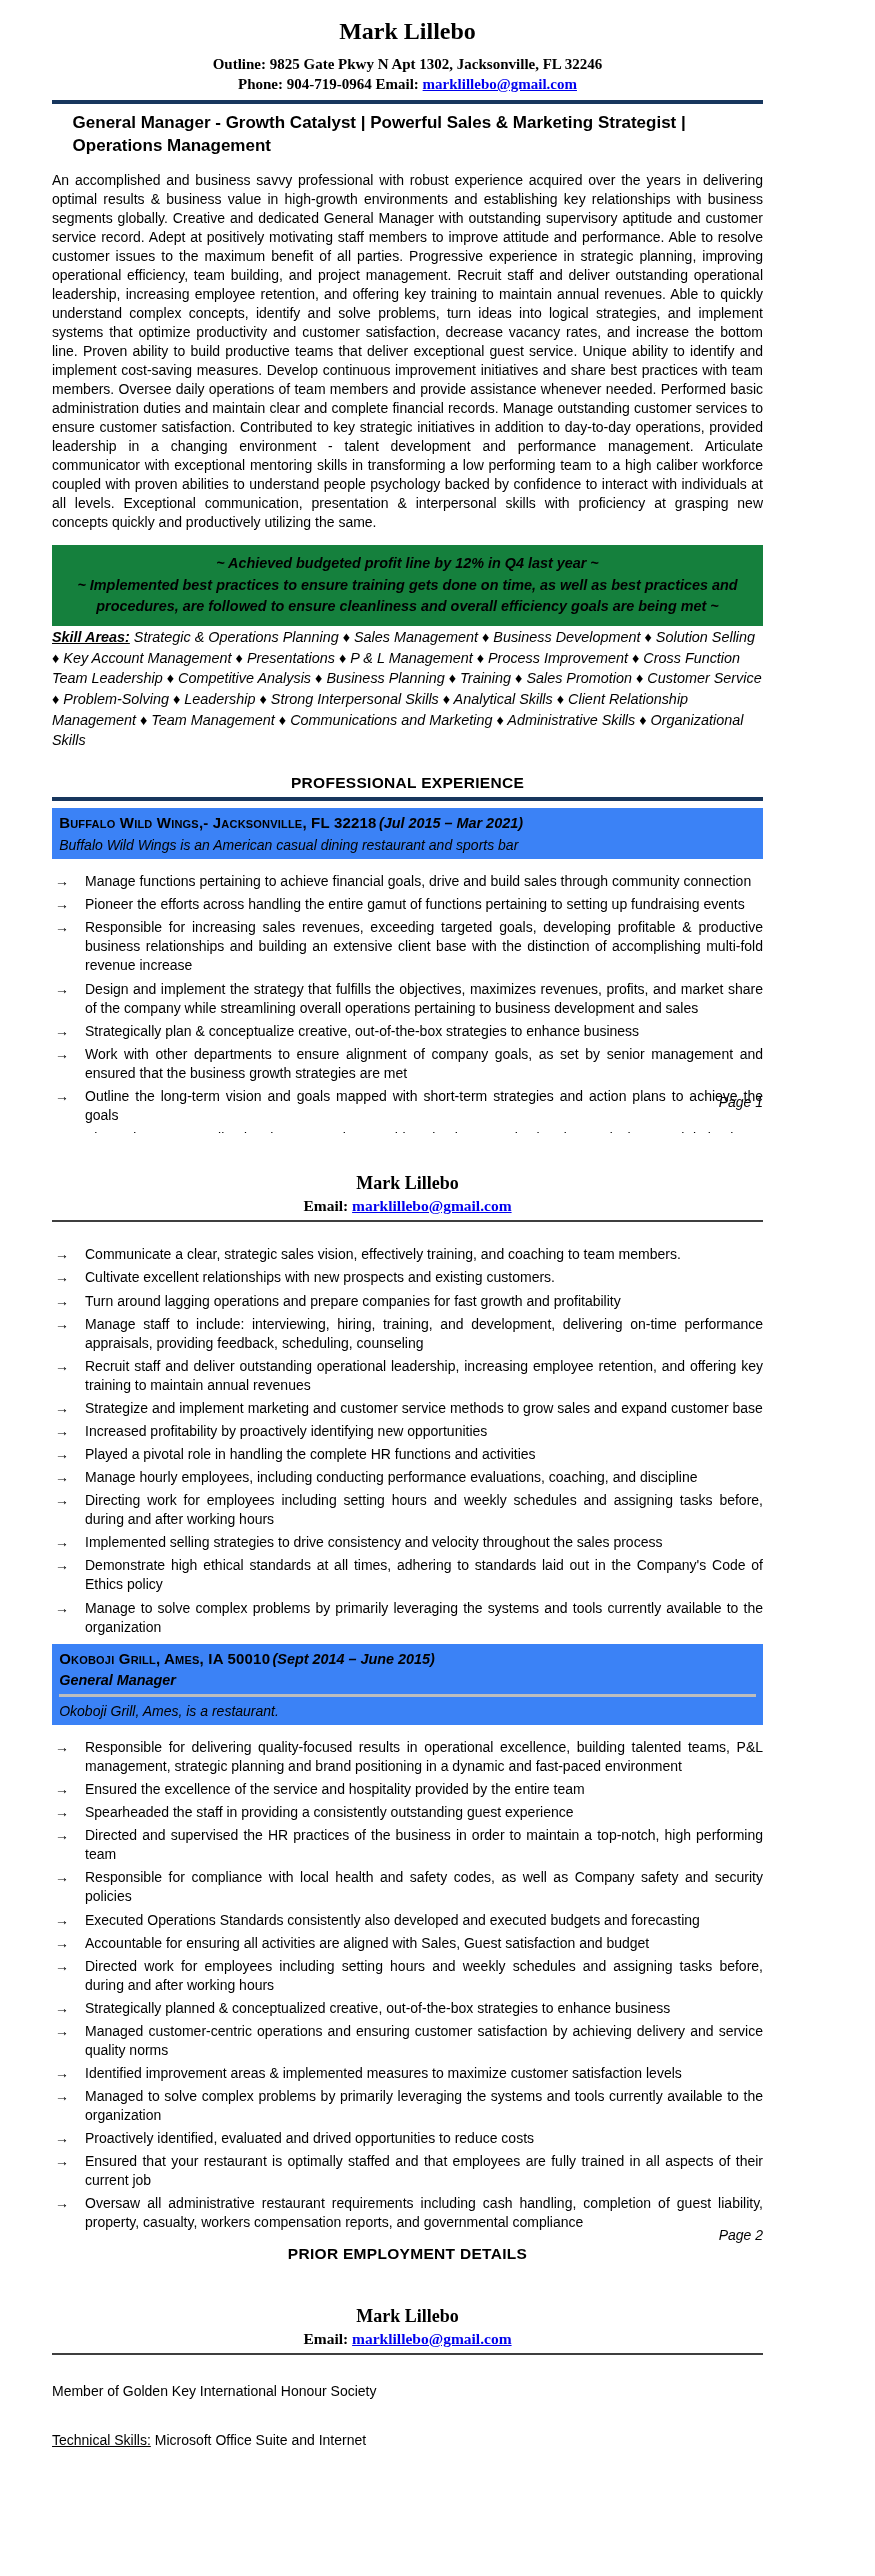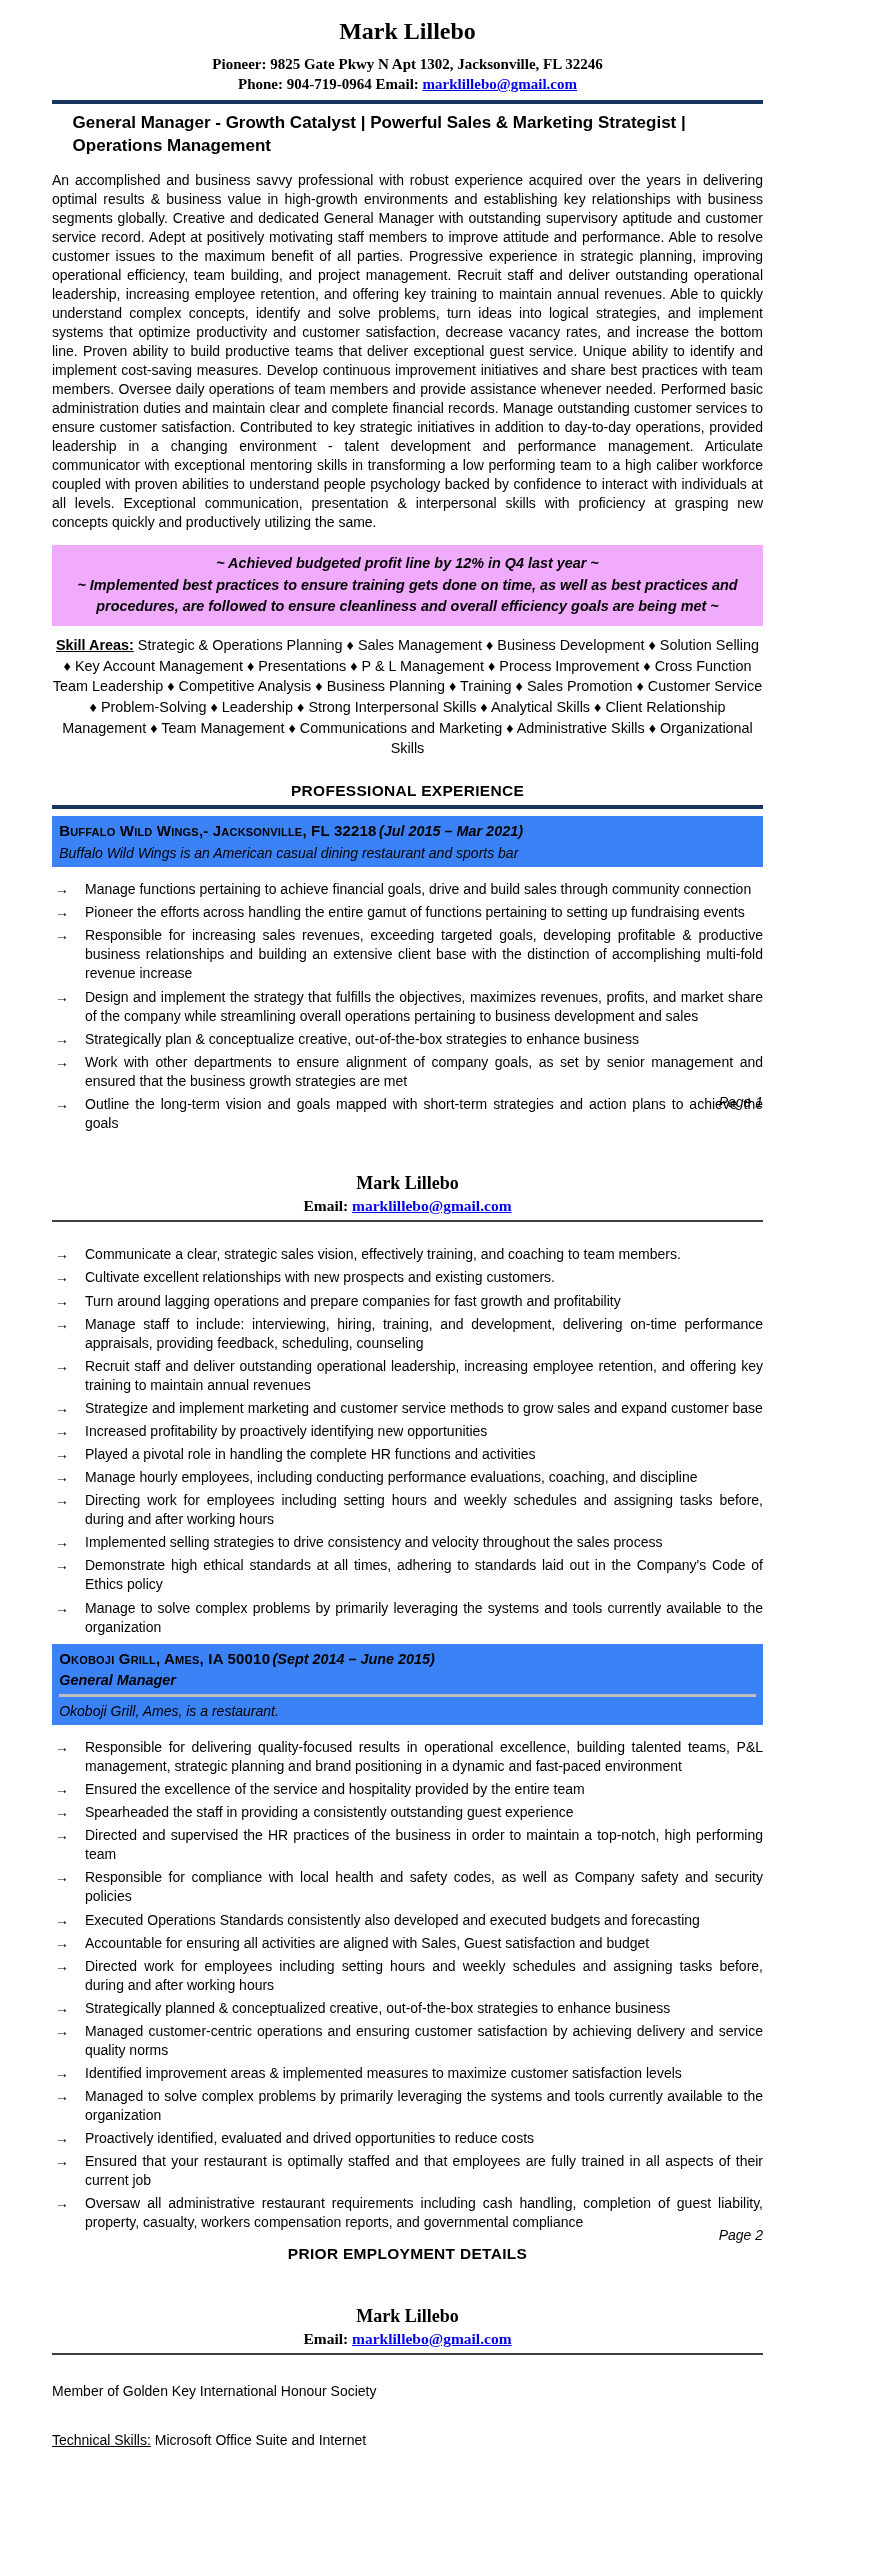--- a/index.html
+++ b/index.html
@@ -47,7 +47,7 @@
 <div class="page">
   <div class="doc-name">Mark Lillebo</div>
   <div class="contact-line">
-    <span>Pioneer:</span>
+    <span>Outline:</span>
     <span> </span>
     <span>9825 Gate Pkwy N Apt 1302, Jacksonville, FL 32246</span>
   </div>

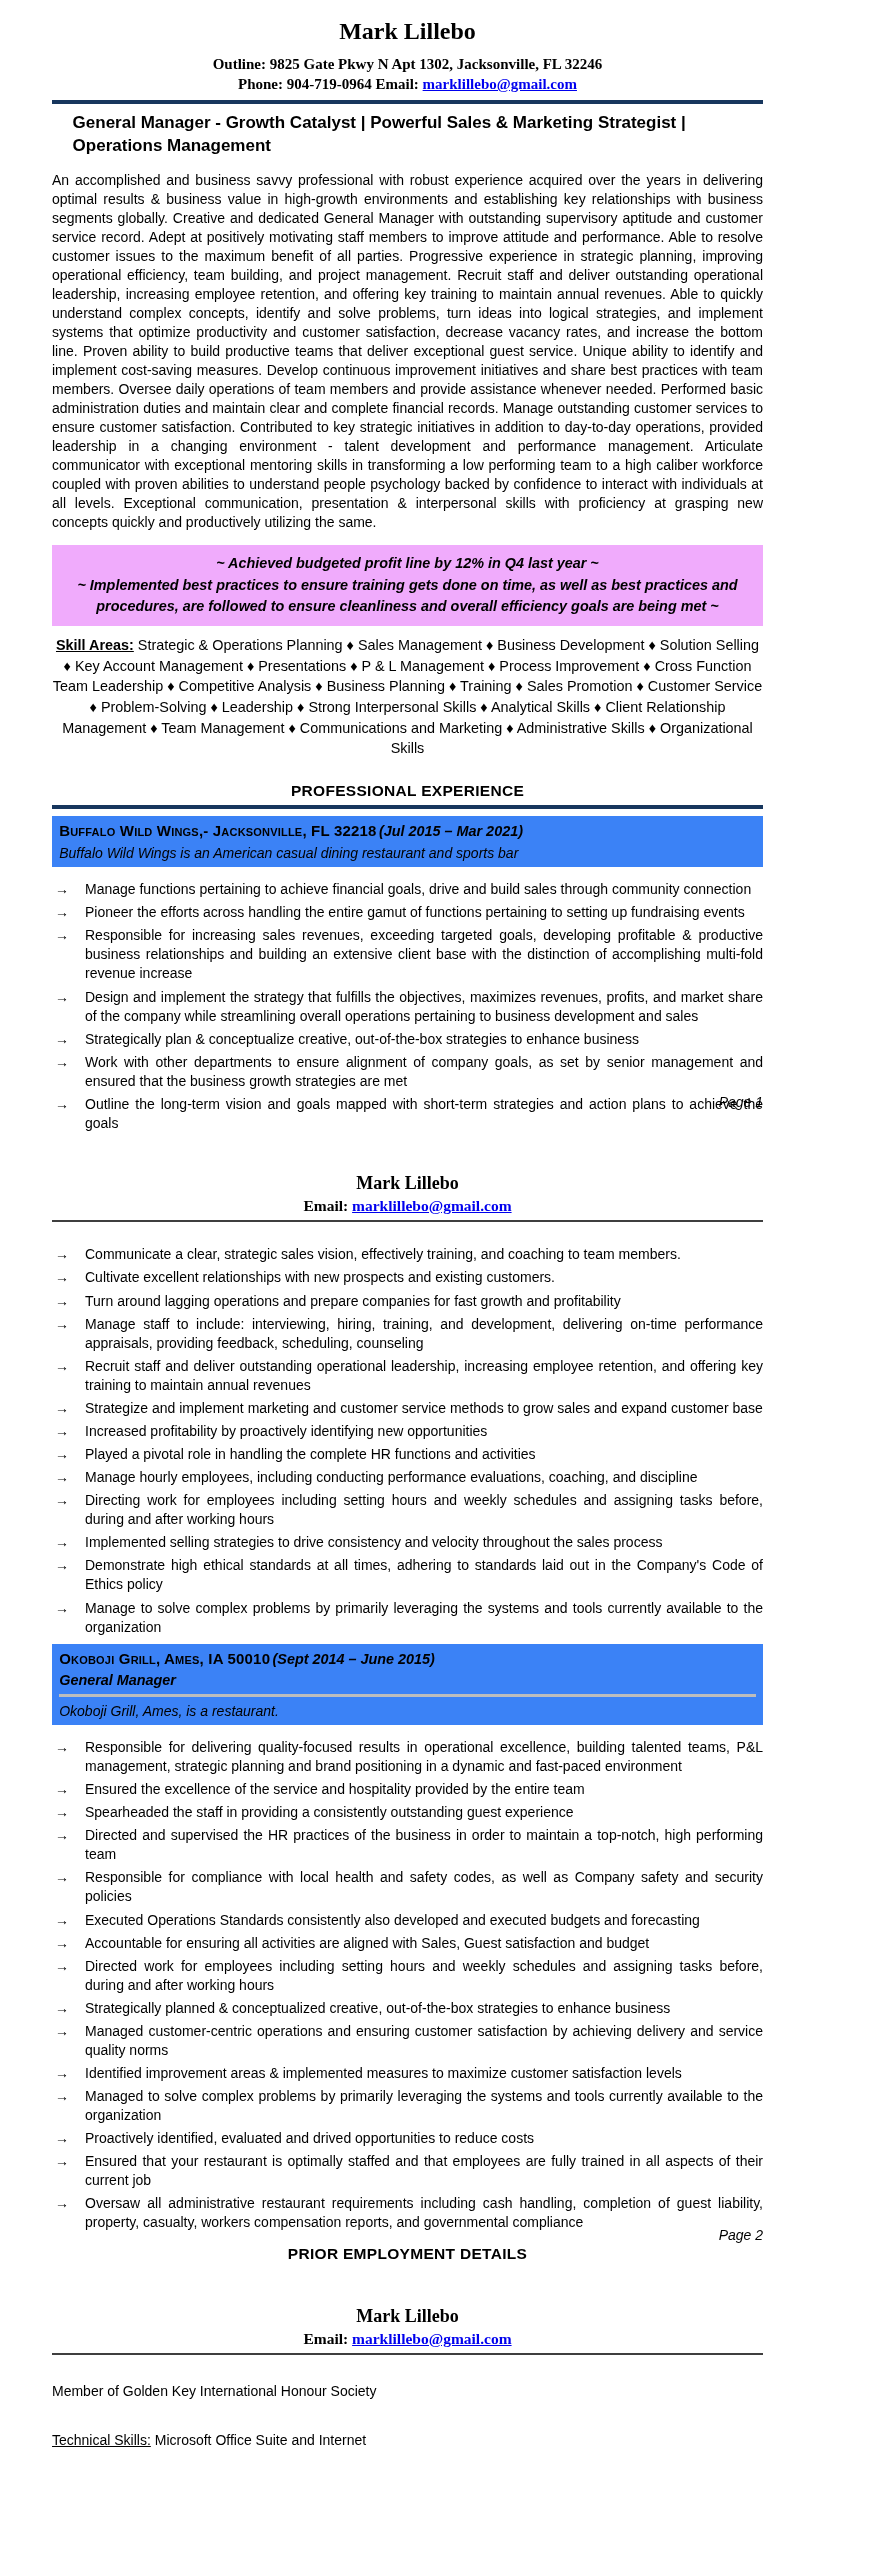--- a/index.html
+++ b/index.html
@@ -14,7 +14,7 @@
   .job-title-line{font-weight:700;font-size:17px;text-align:left;line-height:1.32;margin:8.2px 20.6px 0 20.6px;}
   
   .summary{font-size:14px;line-height:19px;text-align:justify;margin-top:13.4px;}
-  .achievements{background:#f0abfc;margin-top:13.4px;padding:8.2px 15.5px;text-align:center;}
+  .achievements{background:#15803d;margin-top:13.4px;padding:8.2px 15.5px;text-align:center;}
   .achievement-line{font-weight:700;font-style:italic;font-size:14.4px;line-height:21.6px;}
   .skills{font-size:14.4px;line-height:20.6px;text-align:center;margin-top:9px;}
   .skills .skills-label{font-weight:700;text-decoration:underline;}

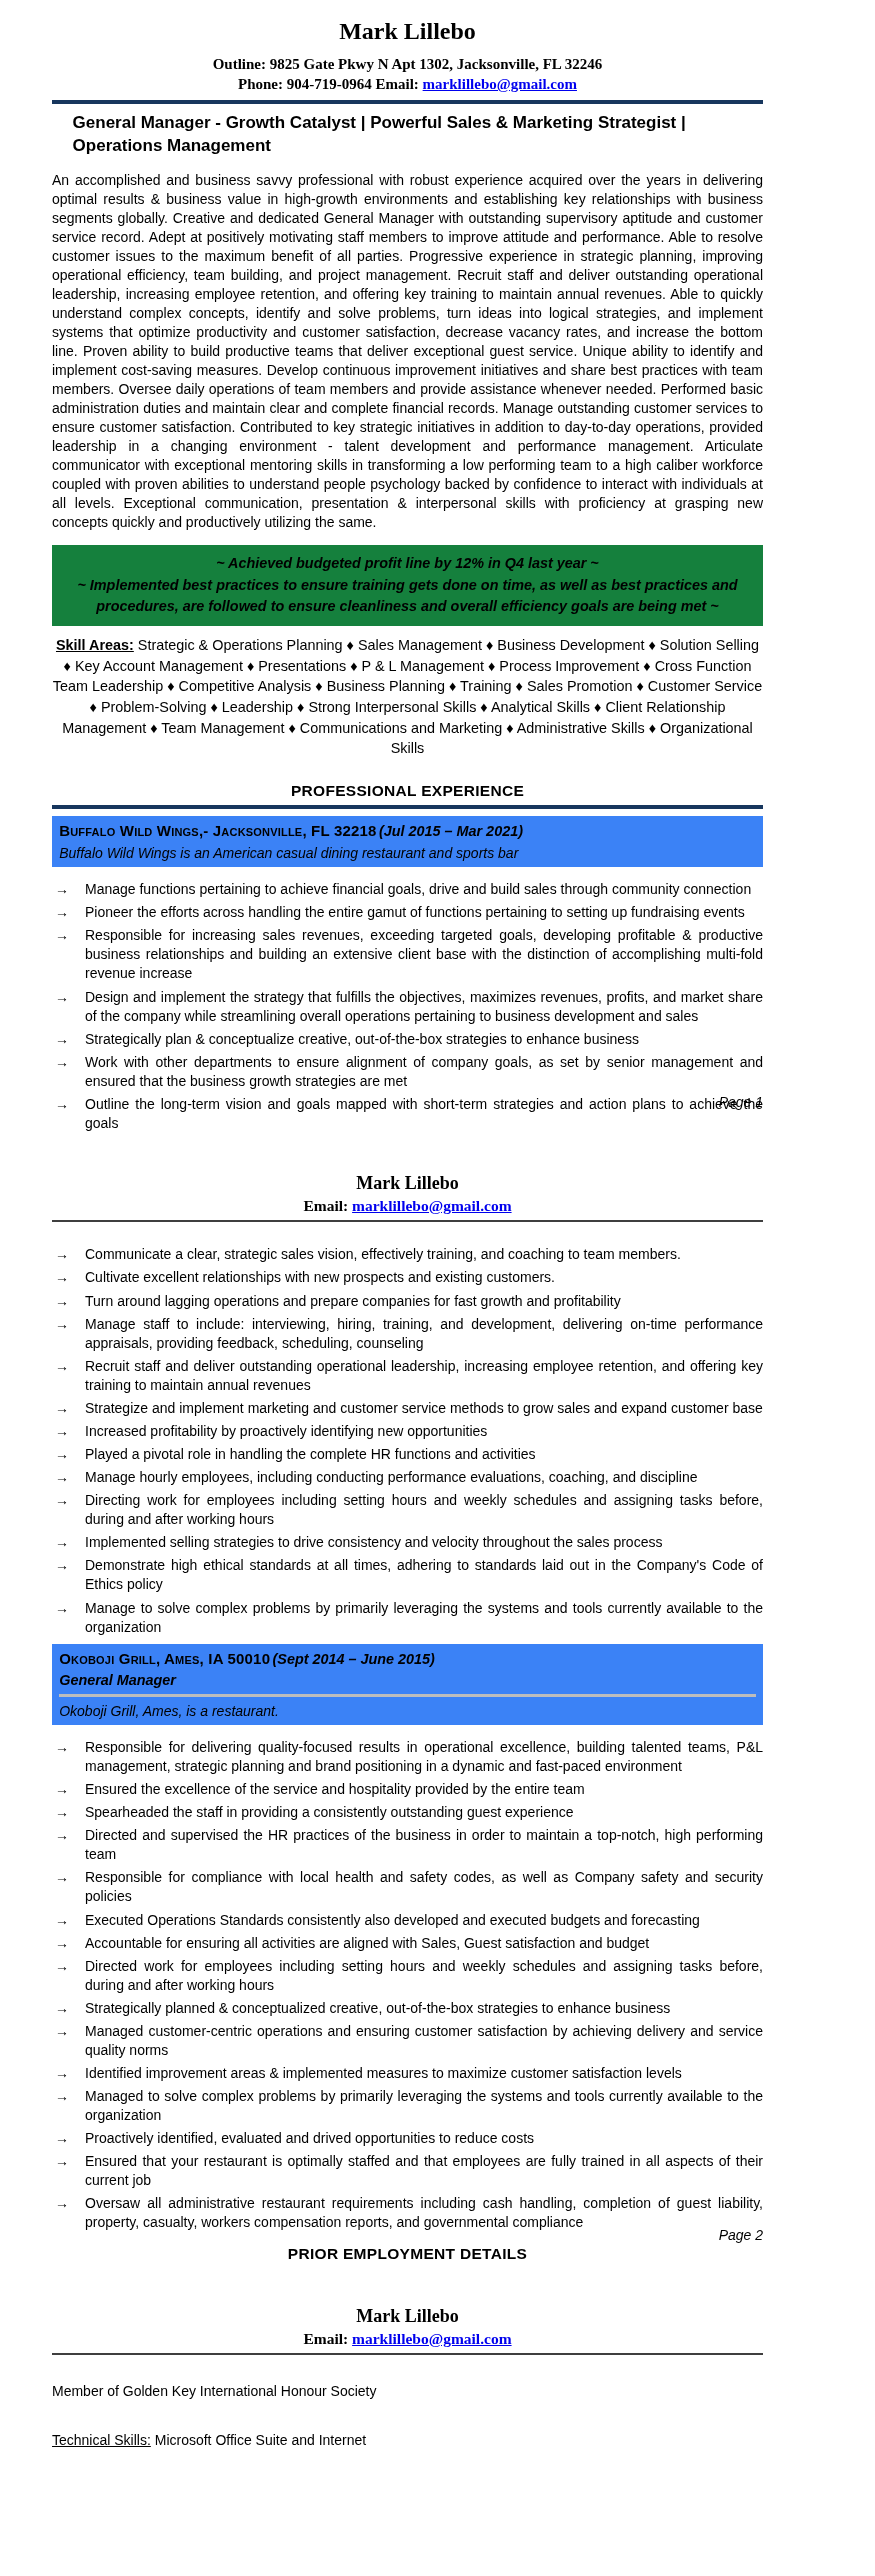--- a/index.html
+++ b/index.html
@@ -16,7 +16,7 @@
   .summary{font-size:14px;line-height:19px;text-align:justify;margin-top:13.4px;}
   .achievements{background:#15803d;margin-top:13.4px;padding:8.2px 15.5px;text-align:center;}
   .achievement-line{font-weight:700;font-style:italic;font-size:14.4px;line-height:21.6px;}
-  .skills{font-size:14.4px;line-height:20.6px;text-align:center;margin-top:9px;}
+  .skills{font-style:italic;font-size:14.4px;line-height:20.6px;text-align:left;margin-top:1px;}
   .skills .skills-label{font-weight:700;text-decoration:underline;}
   .section-heading{font-weight:700;font-size:15.5px;text-align:center;margin-top:23px;letter-spacing:0.3px;}
   .section-heading + .rule-navy{margin-top:5.2px;}

